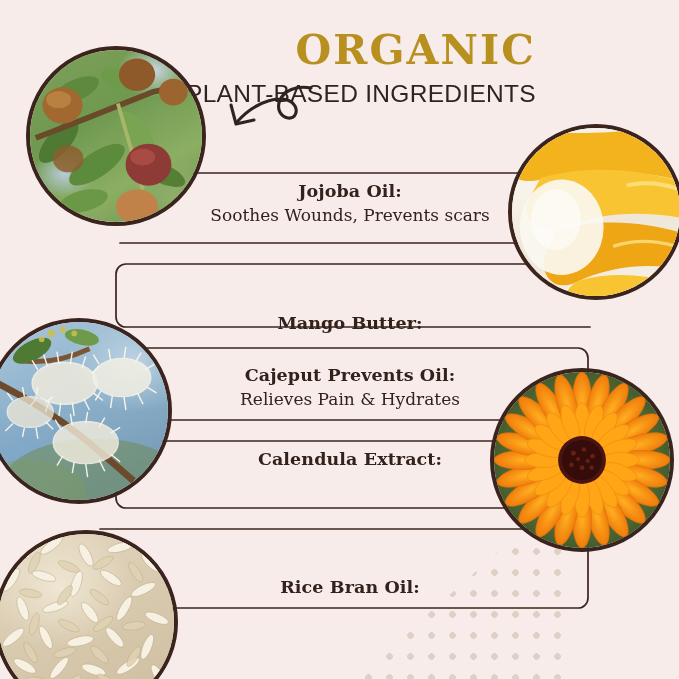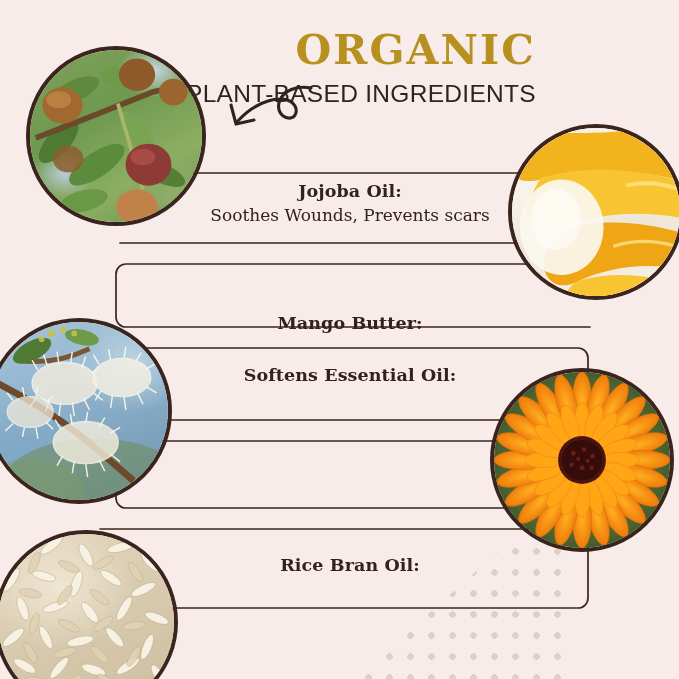--- a/index.html
+++ b/index.html
@@ -397,7 +397,7 @@
     <div class="r-name">Mango Butter:</div>
   </div>
   <div class="row r2">
-    <div class="r-name">Softens Essential Oil:</div>
+    <div class="r-name">Cajeput Prevents Oil:</div>
   </div>
   <div class="row r3">
   </div>

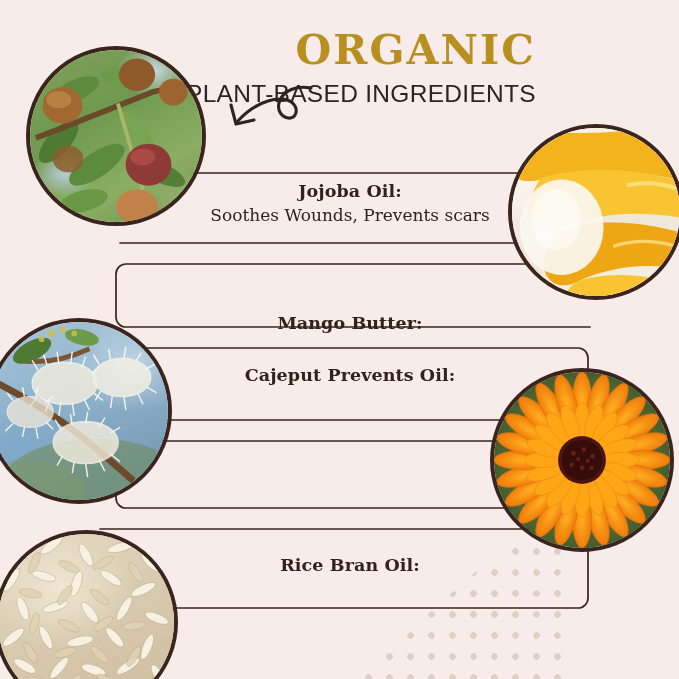--- a/index.html
+++ b/index.html
@@ -398,6 +398,7 @@
   </div>
   <div class="row r2">
     <div class="r-name">Cajeput Prevents Oil:</div>
+    <div class="r-desc">Relieves Pain &amp; Hydrates</div>
   </div>
   <div class="row r3">
   </div>

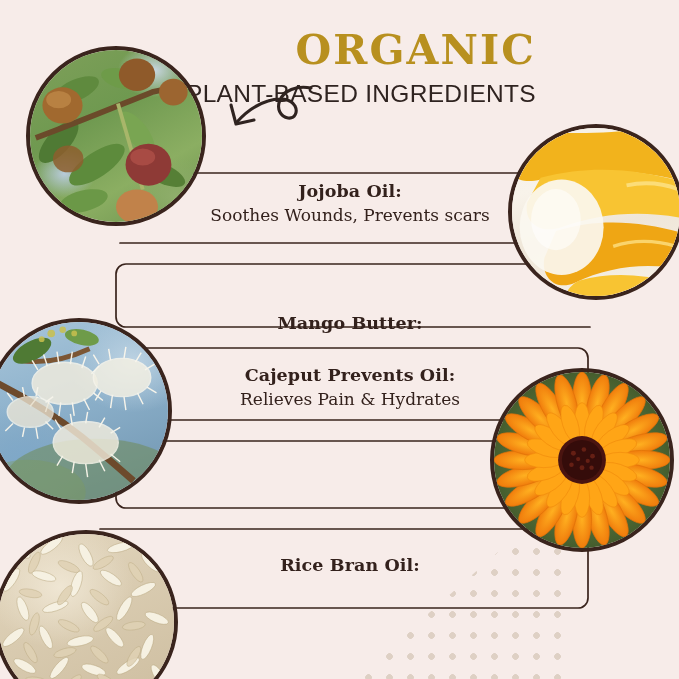--- a/index.html
+++ b/index.html
@@ -401,6 +401,7 @@
     <div class="r-desc">Relieves Pain &amp; Hydrates</div>
   </div>
   <div class="row r3">
+    <div class="r-name">Calendula Extract:</div>
   </div>
   <div class="row r4">
     <div class="r-name">Rice Bran Oil:</div>

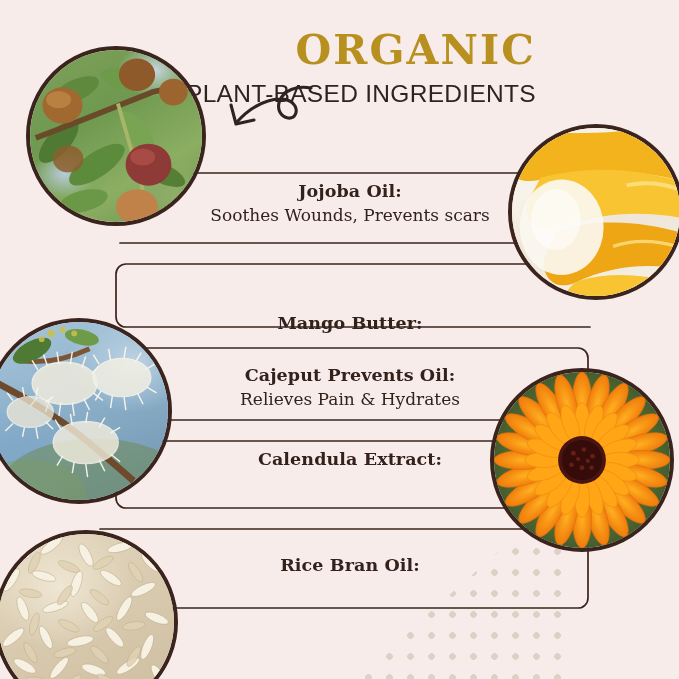--- a/index.html
+++ b/index.html
@@ -81,7 +81,7 @@
   .row.r1{ top:266px;margin-top:48px; }
   .row.r2{ top:366px; }
   .row.r3{ top:450px; }
-  .row.r4{ top:556px; }
+  .row.r4{ top:578px; }
 
   
   .circ{

